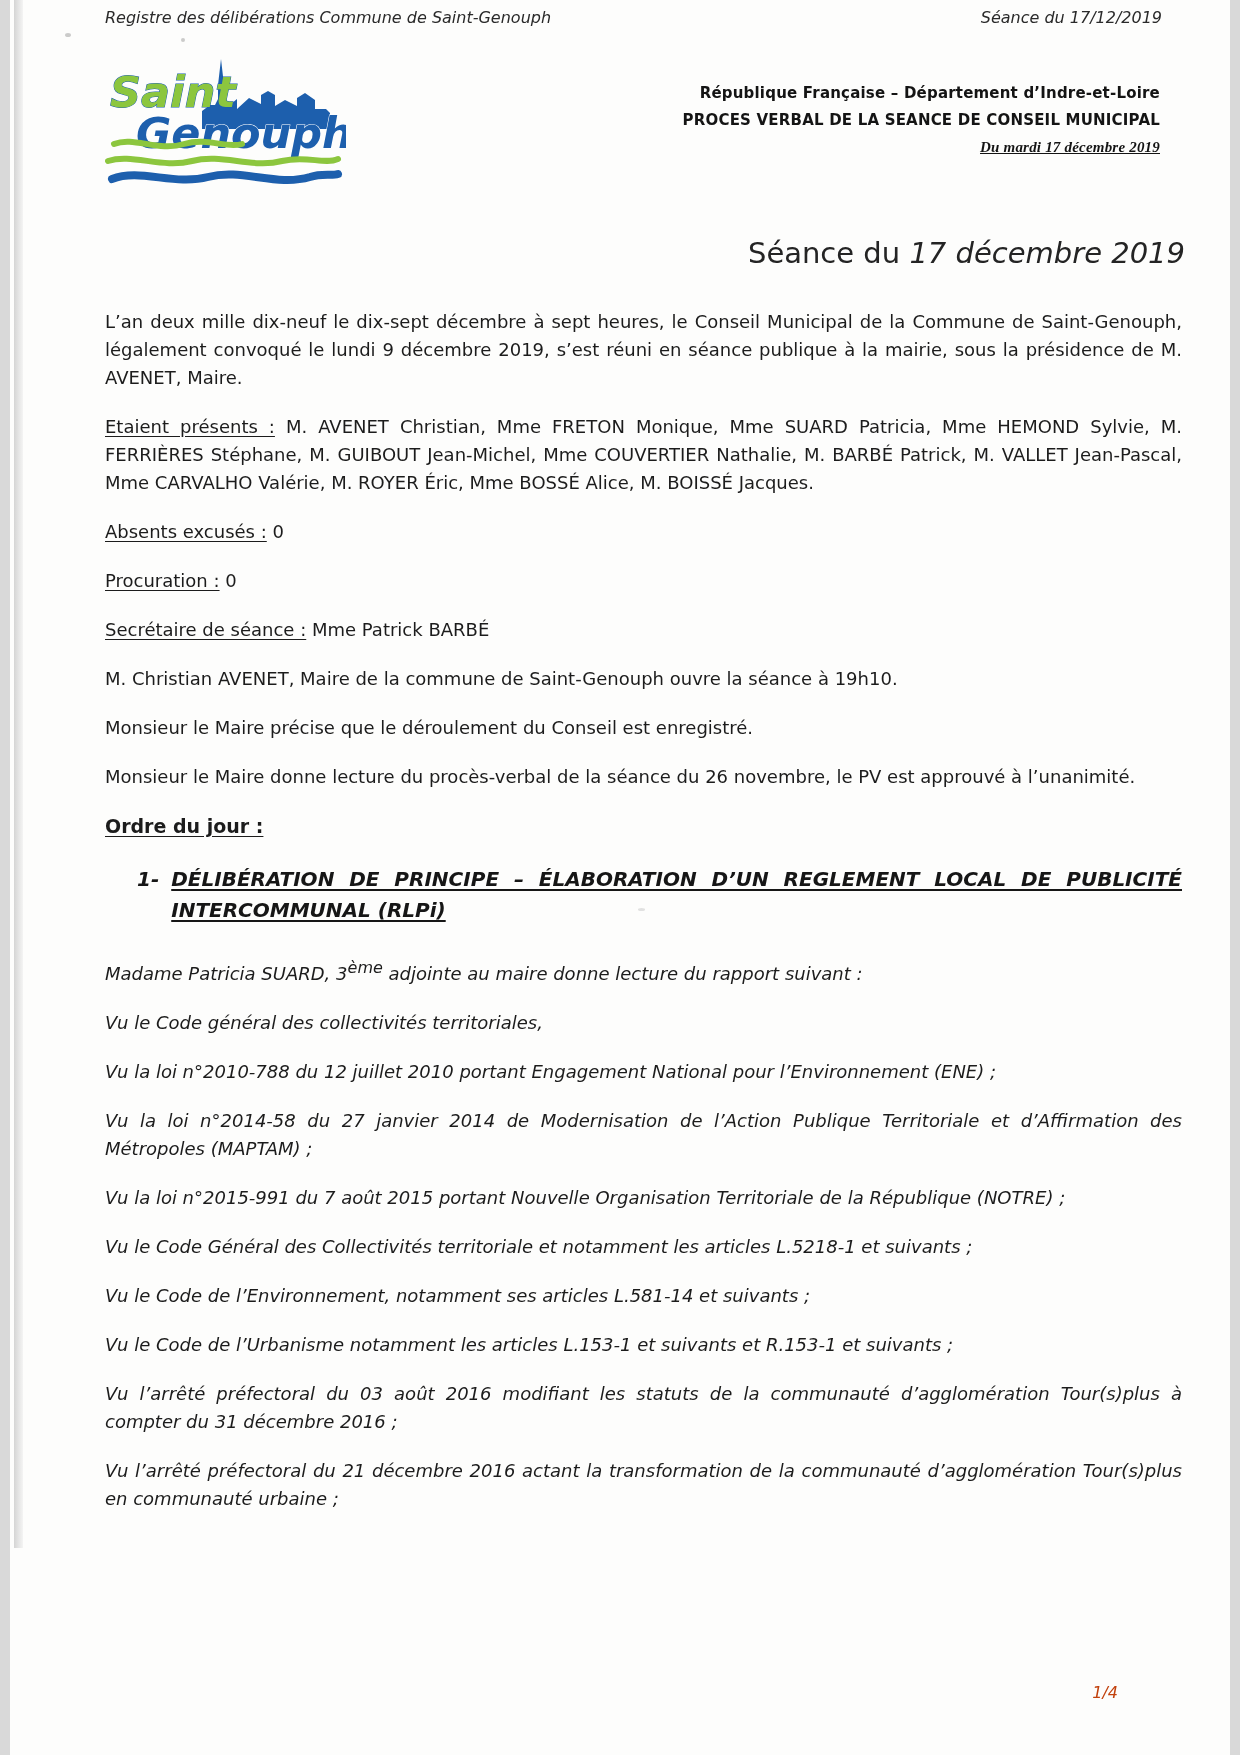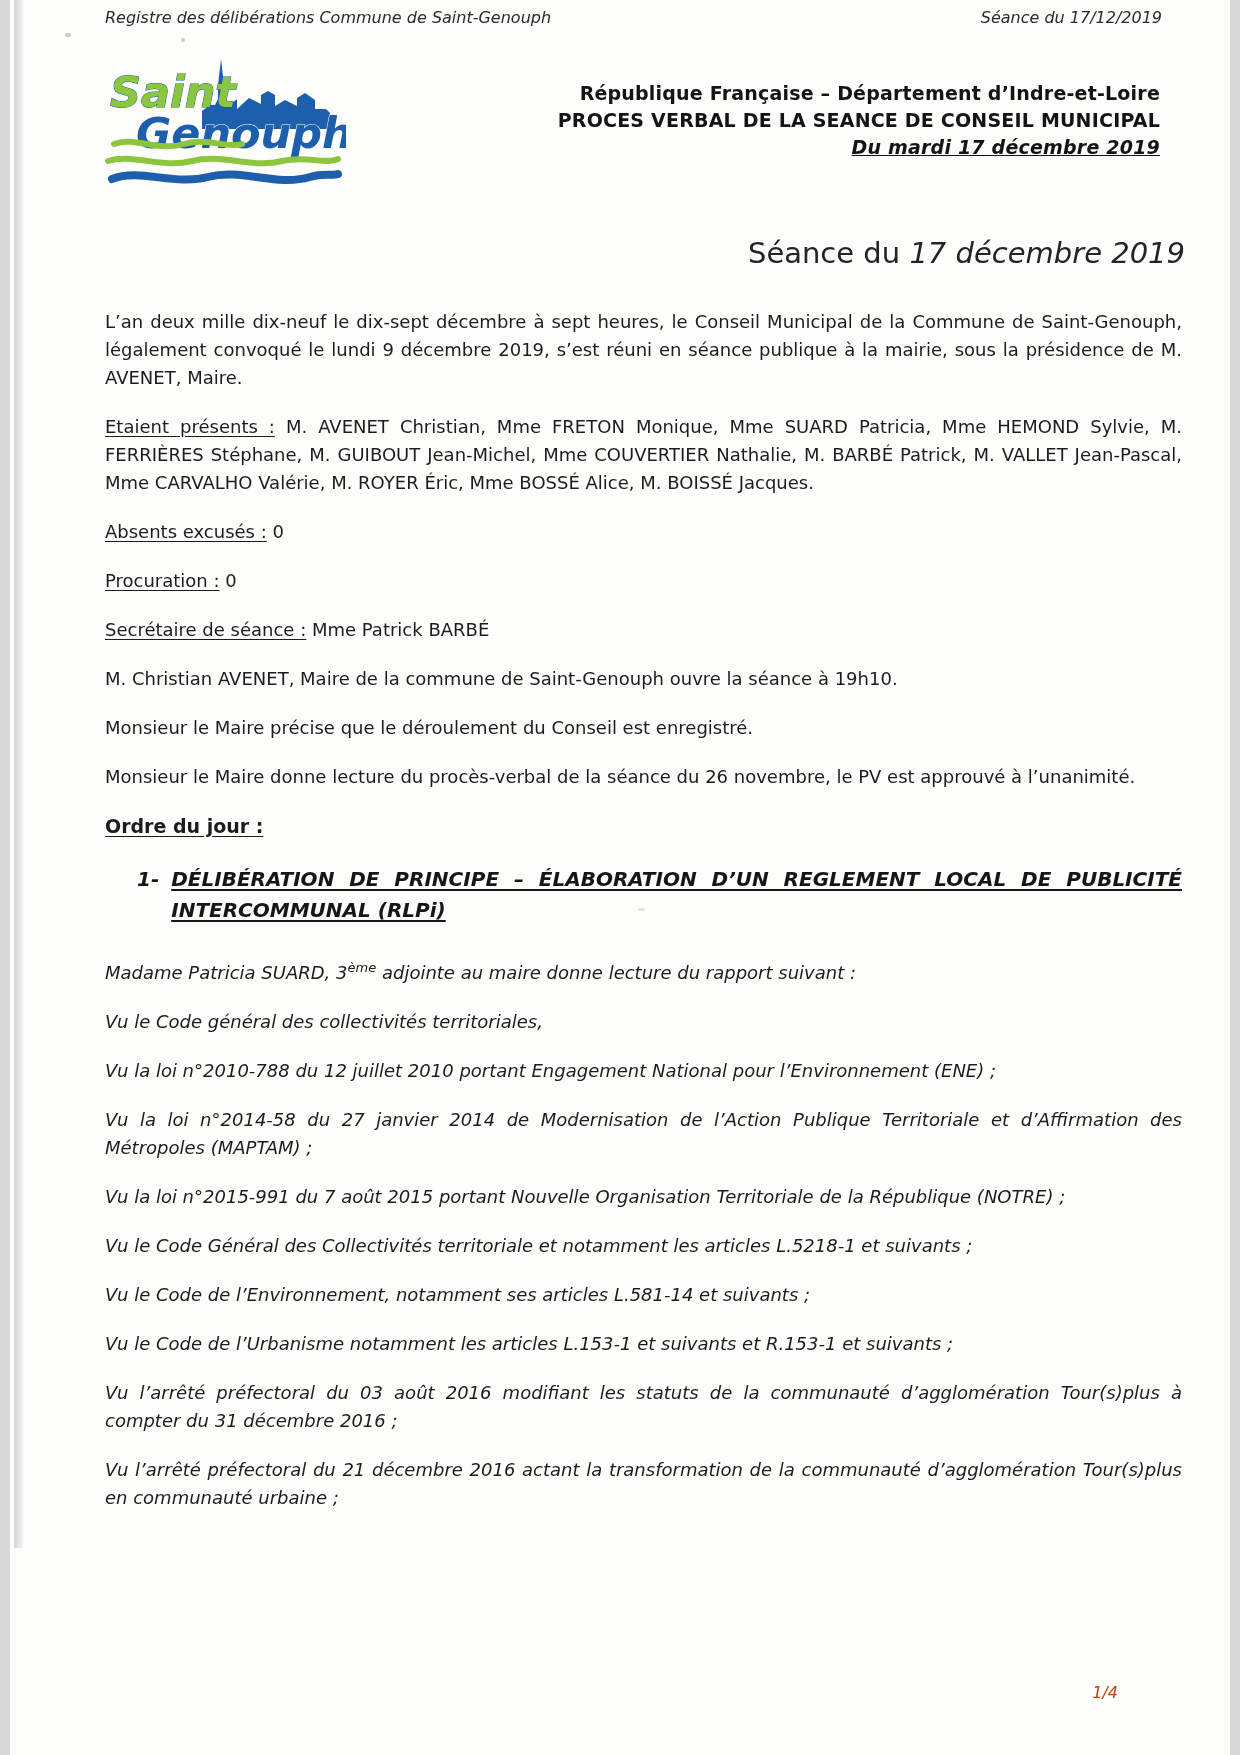--- a/index.html
+++ b/index.html
@@ -24,7 +24,7 @@
   .logo { position:absolute; left:92px; top:55px; width:244px; height:140px; }
 
   .header-block { position:absolute; top:80px; right:70px; text-align:right;
-    font-weight:bold; font-size:19px; line-height:27px; color:#141414; letter-spacing:.2px; }
+    font-weight:bold; font-size:15px; line-height:27px; color:#141414; letter-spacing:.2px; }
   .header-date { font-style:italic; text-decoration:underline; }
 
   .seance-heading { position:absolute; top:236px; right:45px;

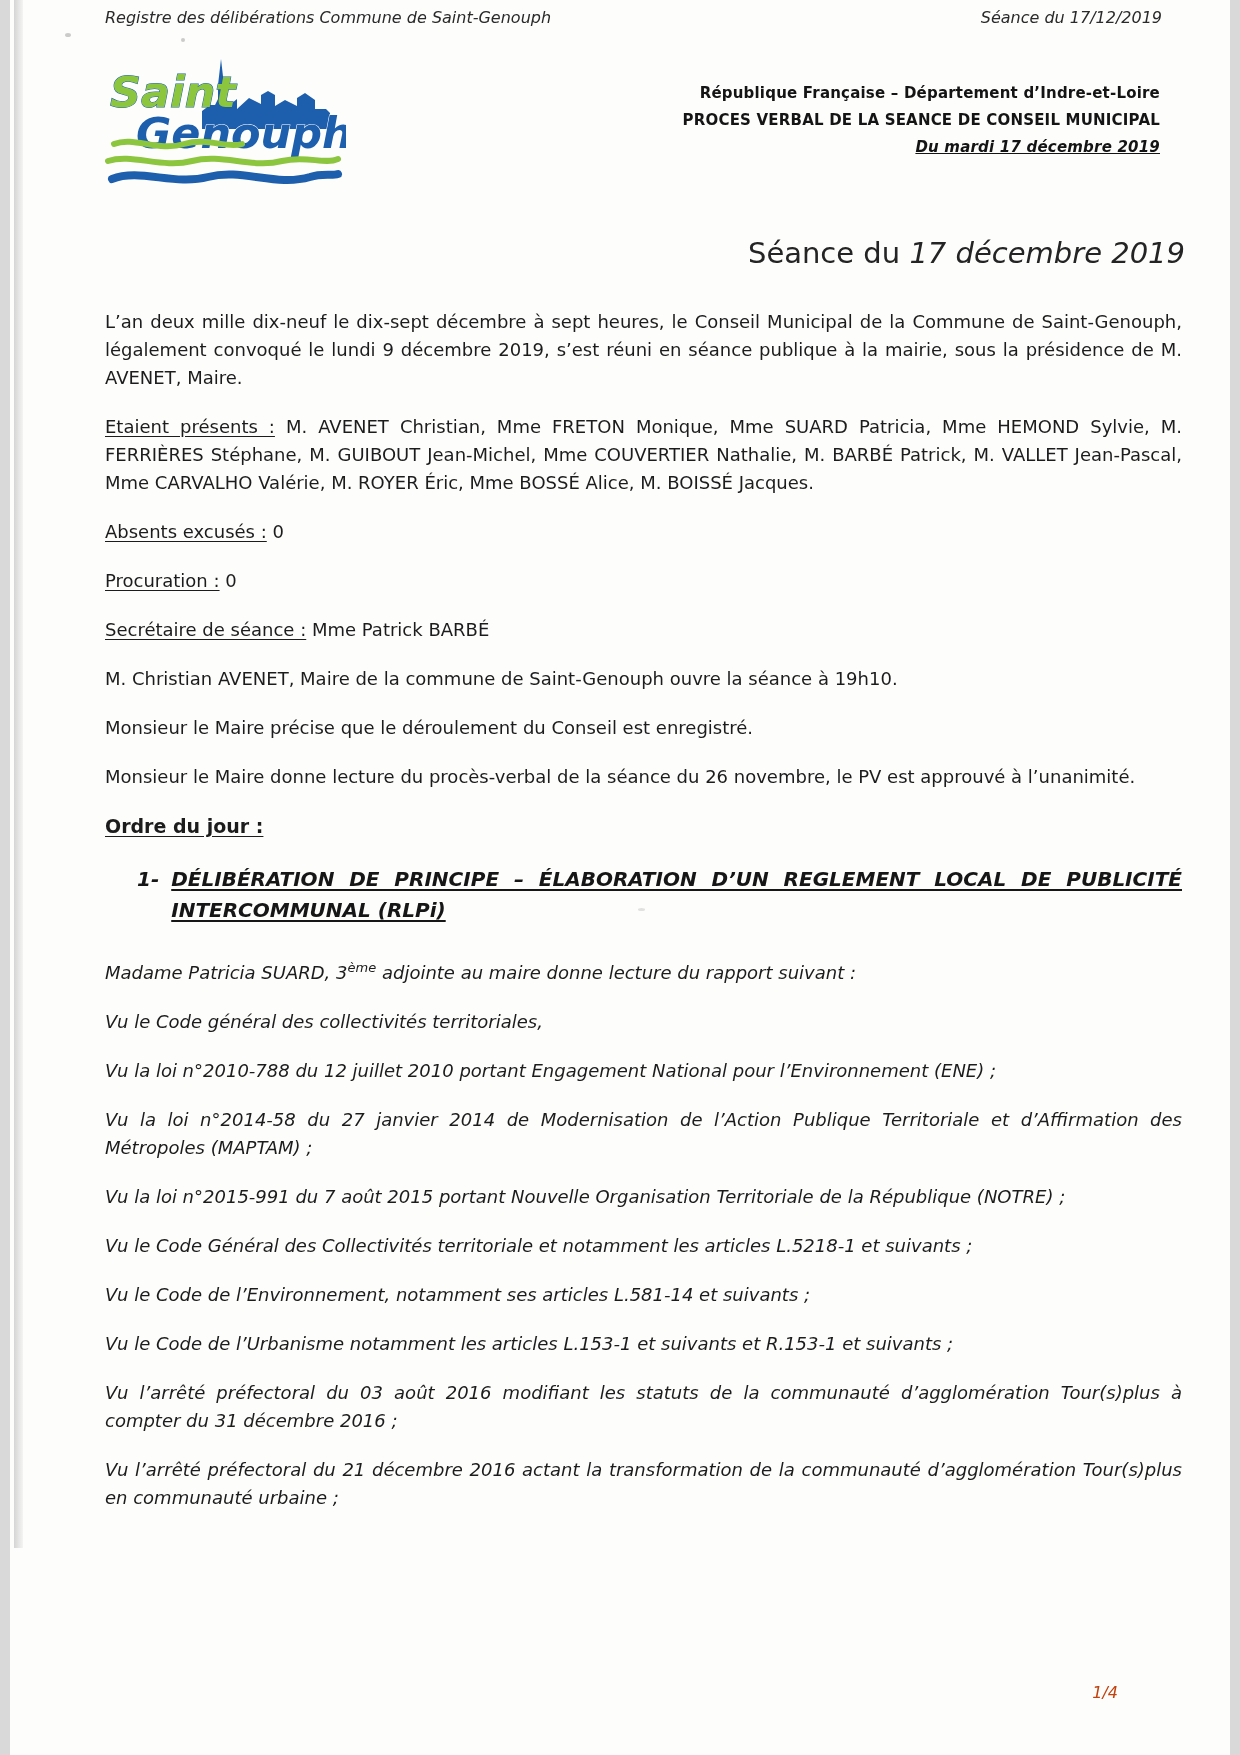--- a/index.html
+++ b/index.html
@@ -25,7 +25,7 @@
 
   .header-block { position:absolute; top:80px; right:70px; text-align:right;
     font-weight:bold; font-size:15px; line-height:27px; color:#141414; letter-spacing:.2px; }
-  .header-date { font-style:italic; text-decoration:underline; }
+  .header-date { font-style:italic; text-decoration:underline;font-family:Liberation Serif, serif; }
 
   .seance-heading { position:absolute; top:236px; right:45px;
     font-size:29px; color:#242424;text-align:right; }

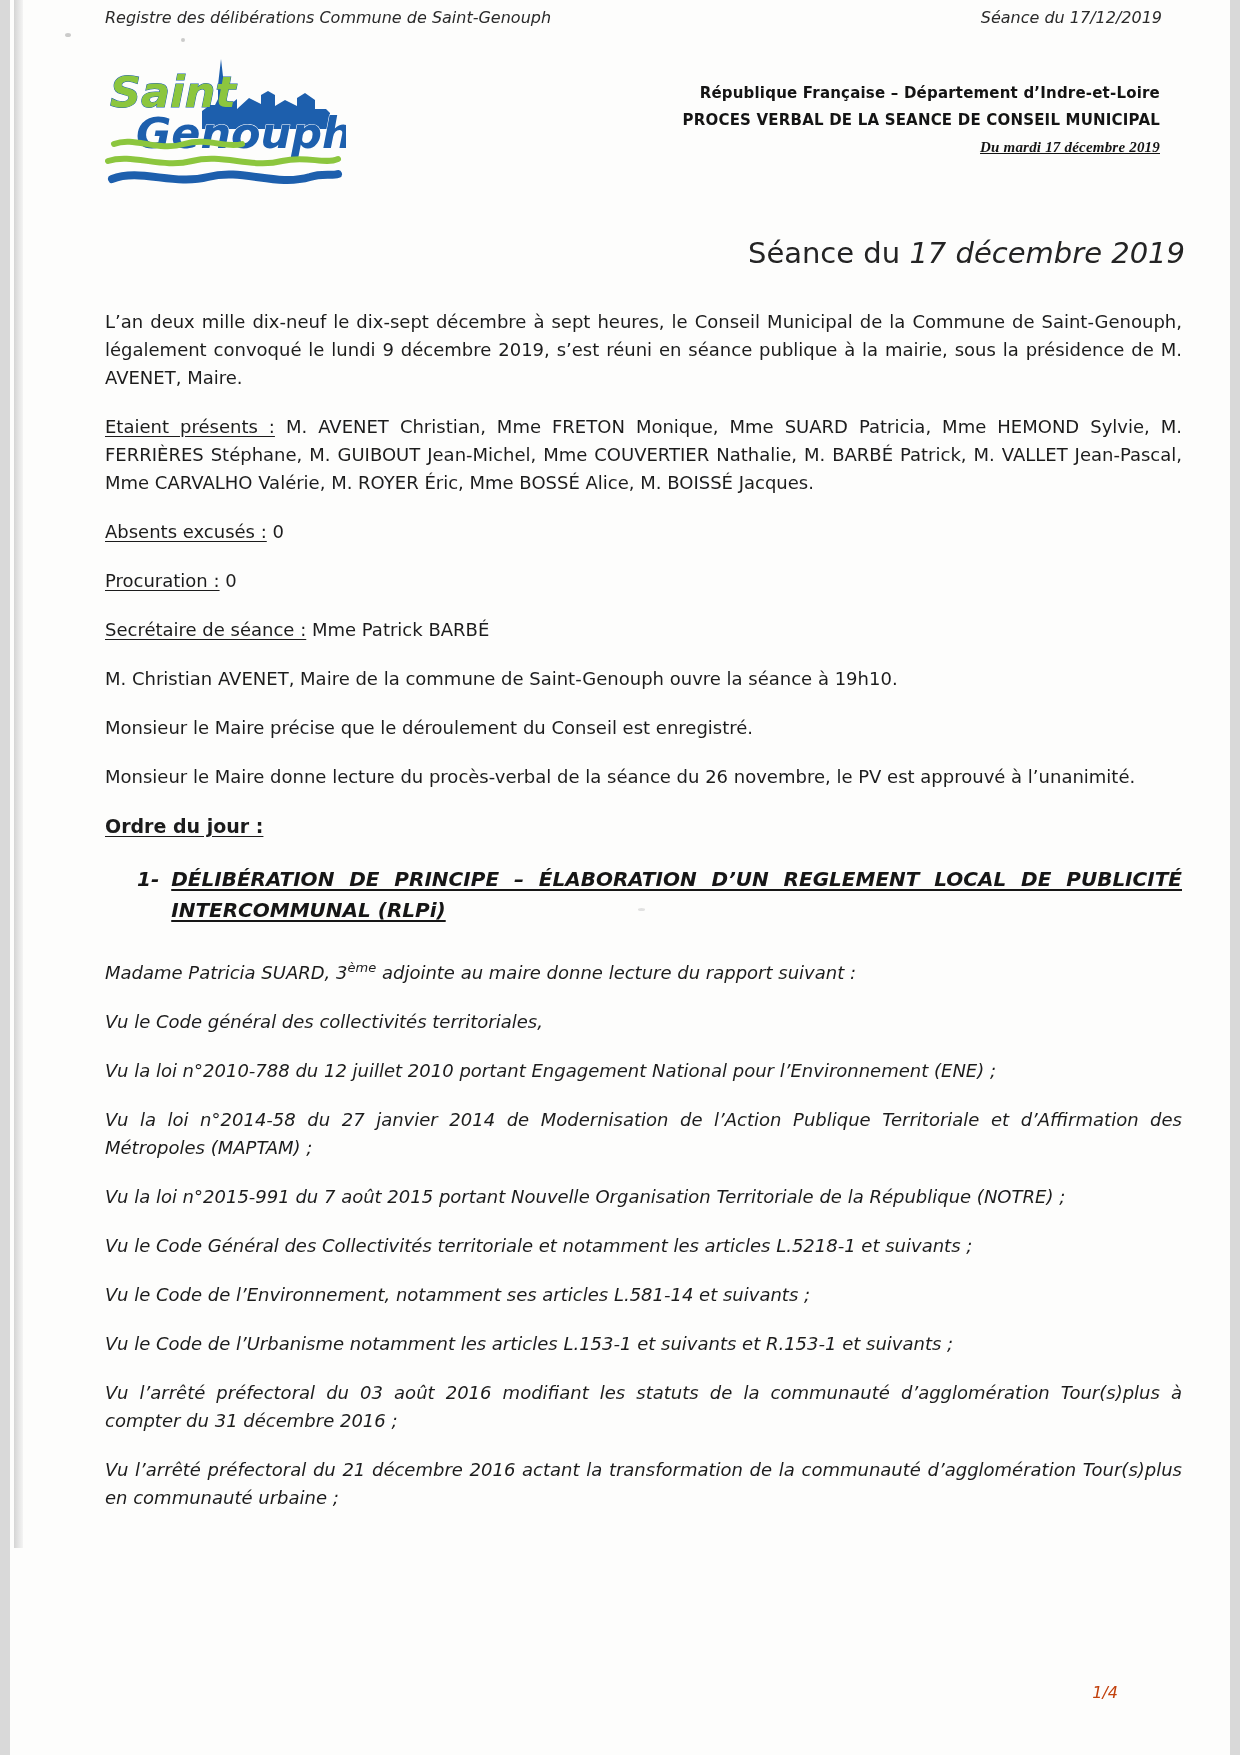--- a/index.html
+++ b/index.html
@@ -36,7 +36,7 @@
   .para { margin-bottom:21px; text-align:justify; }
   .u { text-decoration:underline; text-underline-offset:3px;text-align:center; }
   .italic { font-style:italic; }
-  sup { font-size:13px; }
+  sup { font-size:16px; }
 
   .ordre-title { font-weight:bold; font-size:19px; margin:6px 0 24px; }
   .agenda-item { display:flex; gap:12px; margin:0 0 28px 32px;

